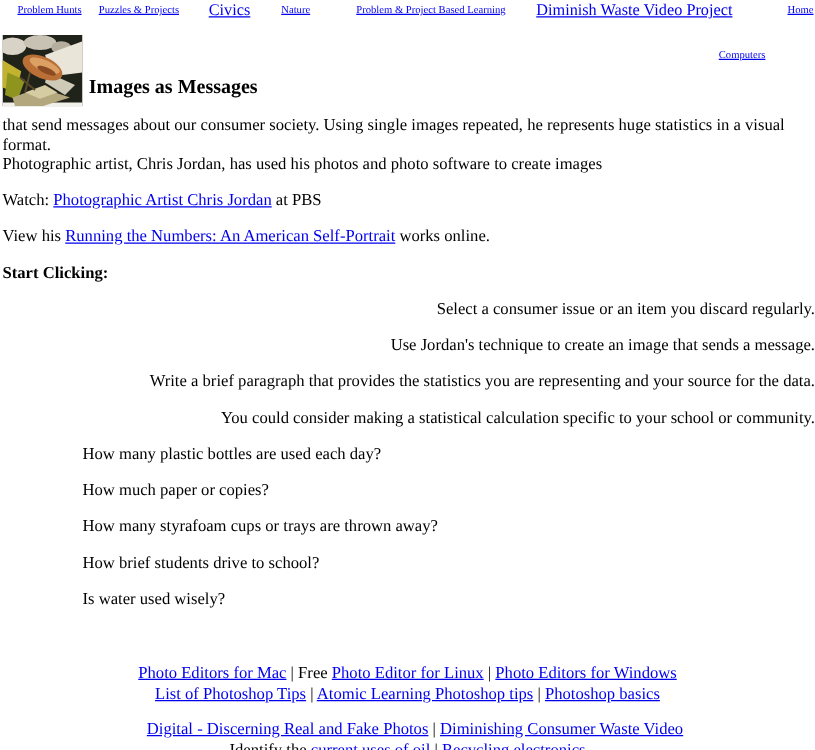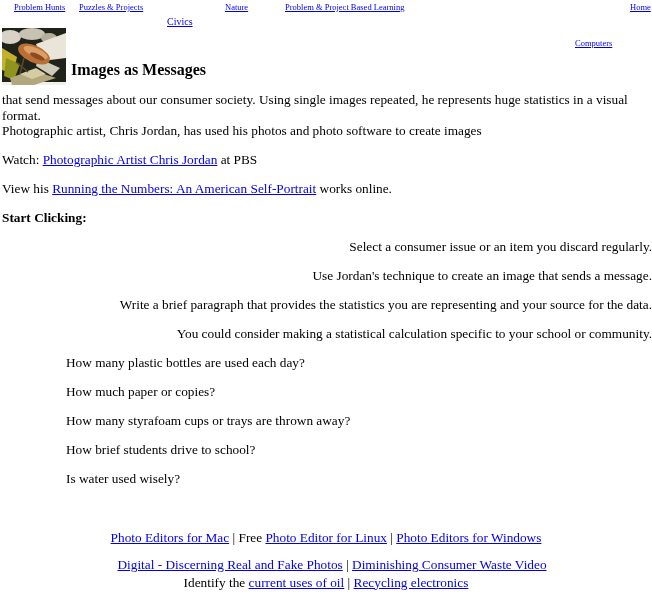--- a/index.html
+++ b/index.html
@@ -16,7 +16,7 @@
   .nav { position: relative; height: 14px; }
   .nav a { position: absolute; white-space: nowrap; }
   .nav-sm { font-size: 8.5px; top: 2px; }
-  .nav-lg { font-size: 10px; top: 16px; }
+  .nav-lg { font-size: 13px; top: 0; }
   .n1 { left: 14px; }
   .n2 { left: 79px; }
   .n3 { left: 167px; }

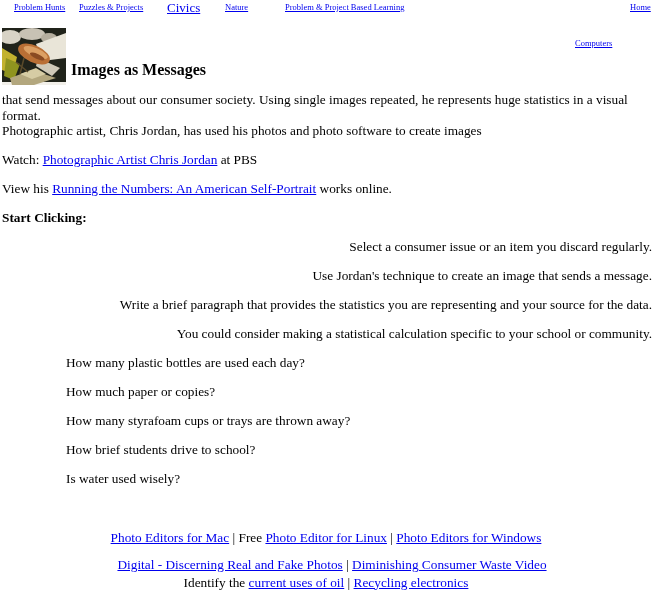--- a/index.html
+++ b/index.html
@@ -61,6 +61,7 @@
   <a class="nav-lg n3">Civics</a>
   <a class="nav-sm n4">Nature</a>
   <a class="nav-sm n5">Problem &amp; Project Based Learning</a>
+  <a class="nav-lg n6">Diminish Waste Video Project</a>
   <a class="nav-sm n7">Computers</a>
   <a class="nav-sm n8">Home</a>
 </div>

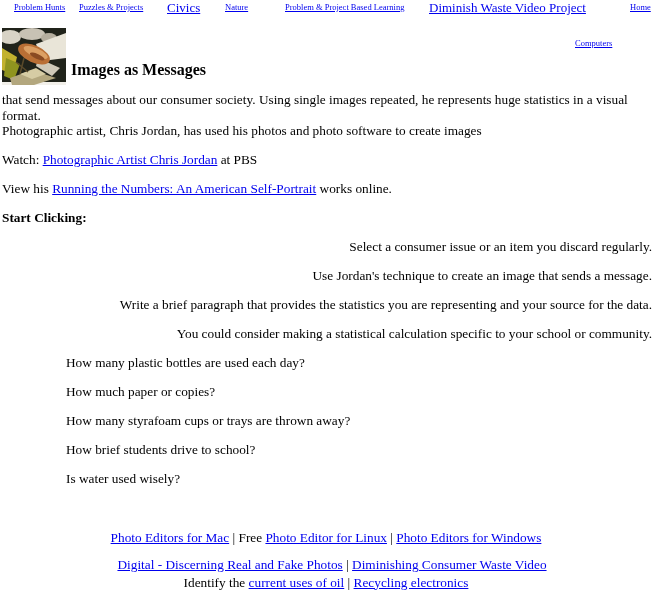--- a/index.html
+++ b/index.html
@@ -119,6 +119,9 @@
   <div>
     <a>Photo Editors for Mac</a><span> | Free </span><a>Photo Editor for Linux</a><span> | </span><a>Photo Editors for Windows</a>
   </div>
+  <div>
+    <a>List of Photoshop Tips</a><span> | </span><a>Atomic Learning Photoshop tips</a><span> | </span><a>Photoshop basics</a>
+  </div>
   <div class="footer-group2">
     <a>Digital - Discerning Real and Fake Photos</a><span> | </span><a>Diminishing Consumer Waste Video</a>
   </div>

